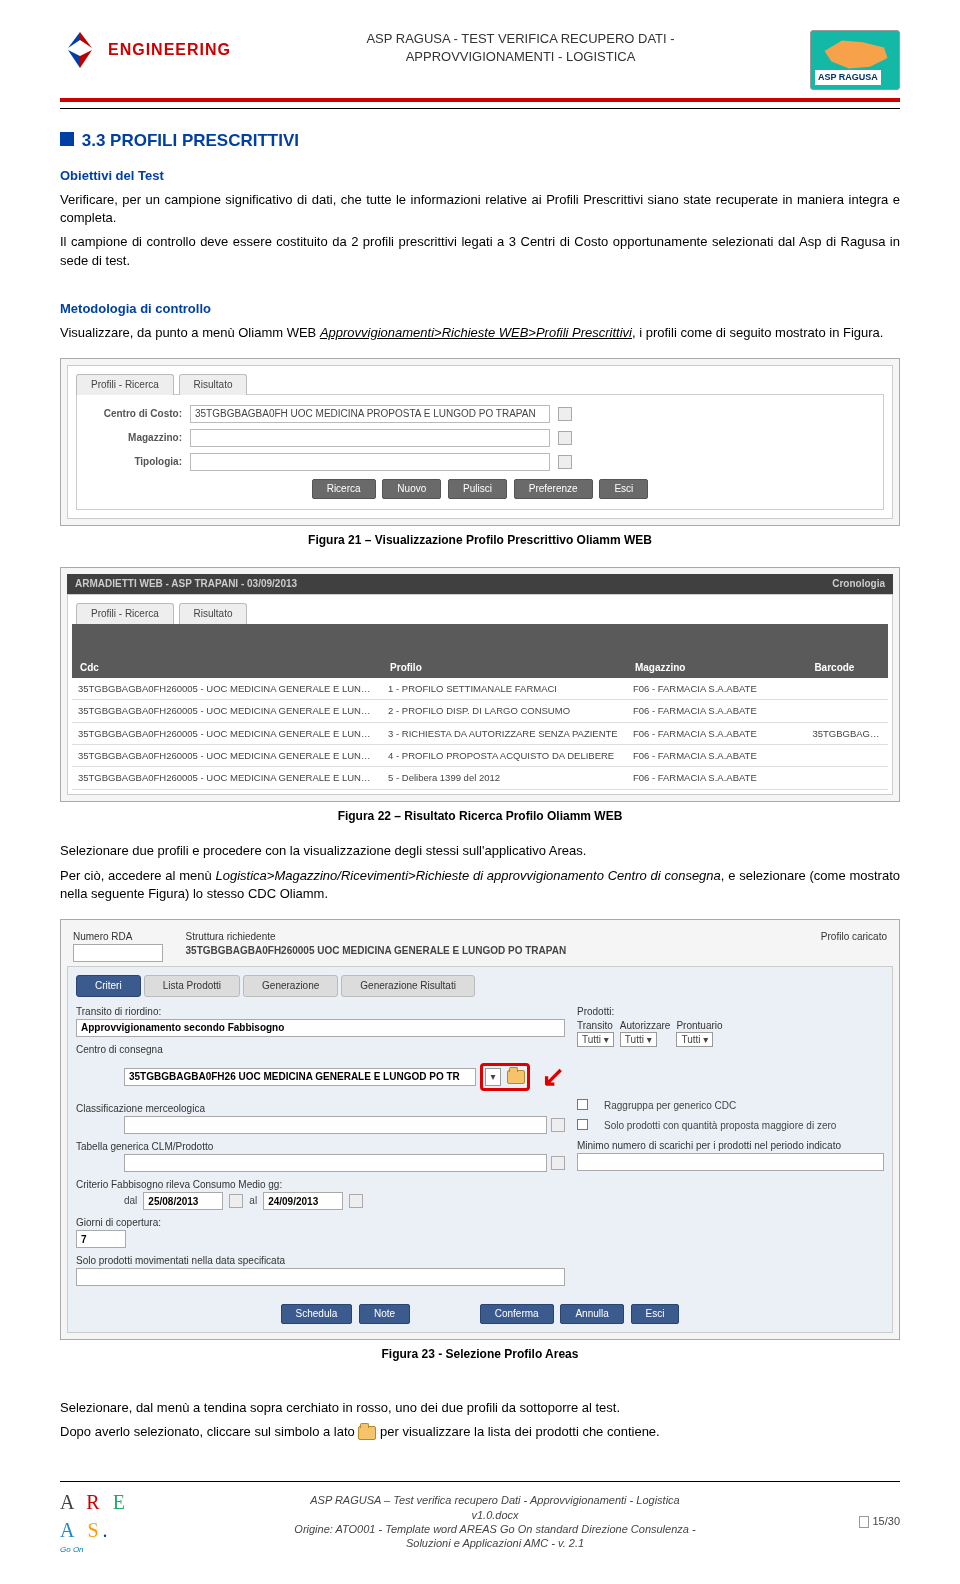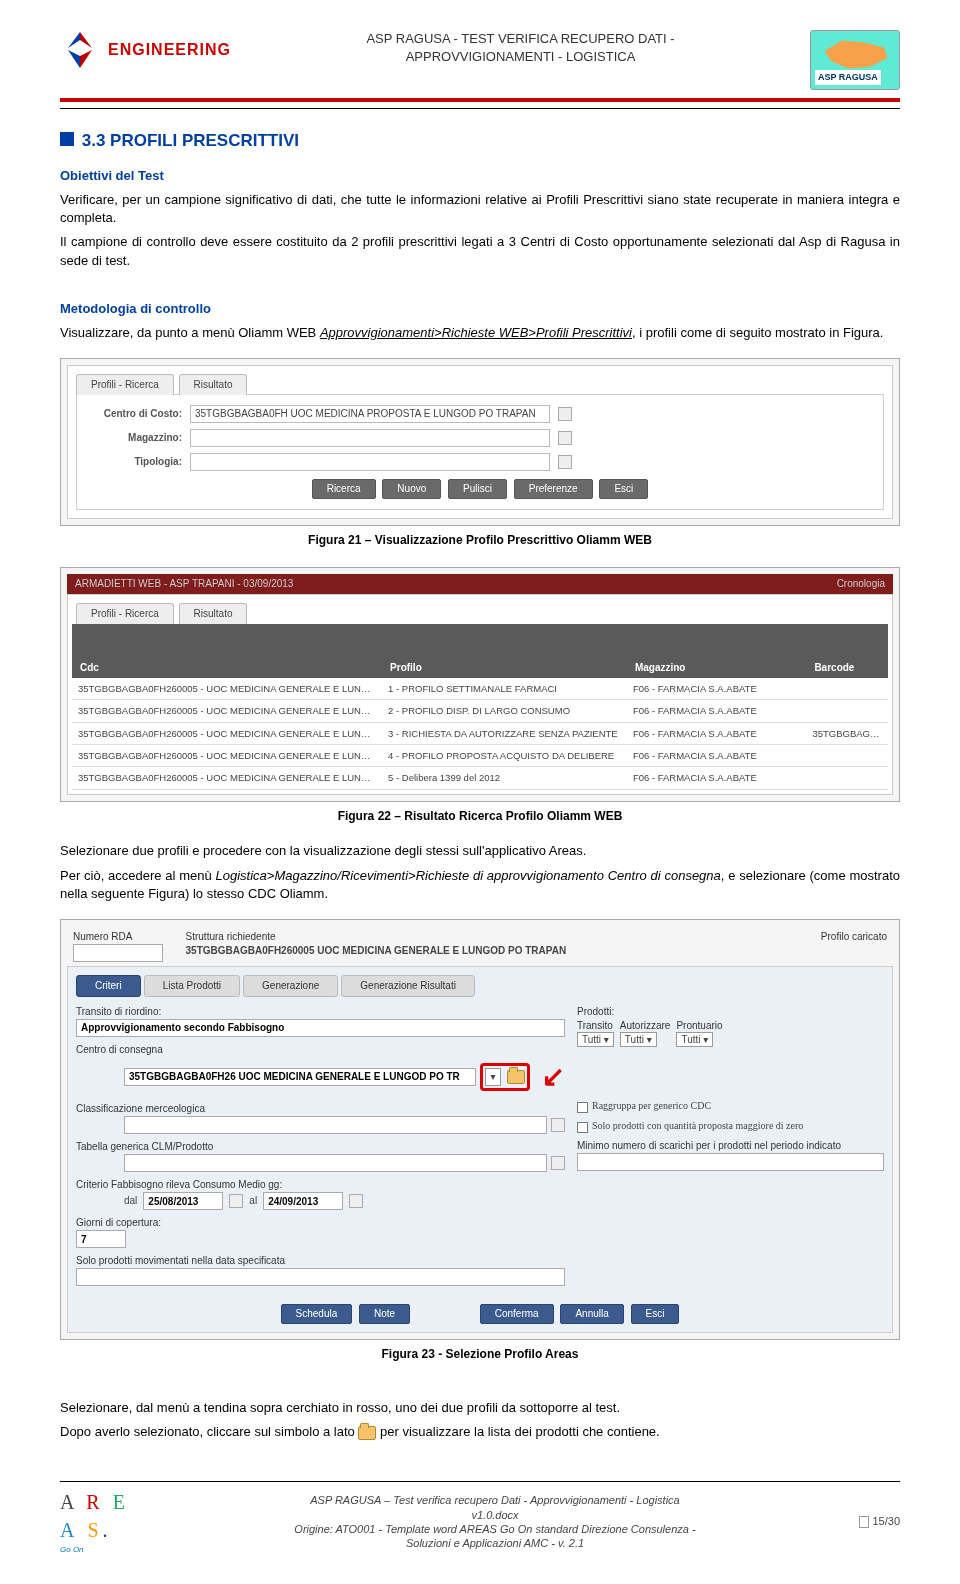--- a/index.html
+++ b/index.html
@@ -20,7 +20,7 @@
   .logo-mark { width: 40px; height: 40px; }
   .logo-text { font-weight: bold; font-size: 16px; letter-spacing: 1px; color: #c00; }
   .doc-title-block { text-align: center; flex: 1; font-variant: small-caps; font-size: 13px; color: #333; padding: 0 10px; }
-  .logo-asp { width: 90px; height: 60px; border: 1px solid #999; background: #5eead4; position: relative; border-radius: 3px; text-align: center; }
+  .logo-asp { width: 90px; height: 60px; border: 1px solid #999; background: #14b8a6; position: relative; border-radius: 3px; text-align: center; }
   .logo-asp-text { position: absolute; bottom: 4px; left: 4px; font-size: 9px; font-weight: bold; color: #036; background: #fff; padding: 1px 3px; }
   .sicily { width: 70px; height: 35px; background: #f7a24a; border: 1px solid #aaa; position: absolute; top: 6px; left: 10px; clip-path: polygon(5% 40%, 30% 10%, 60% 15%, 90% 30%, 95% 60%, 70% 85%, 40% 90%, 15% 70%); }
   

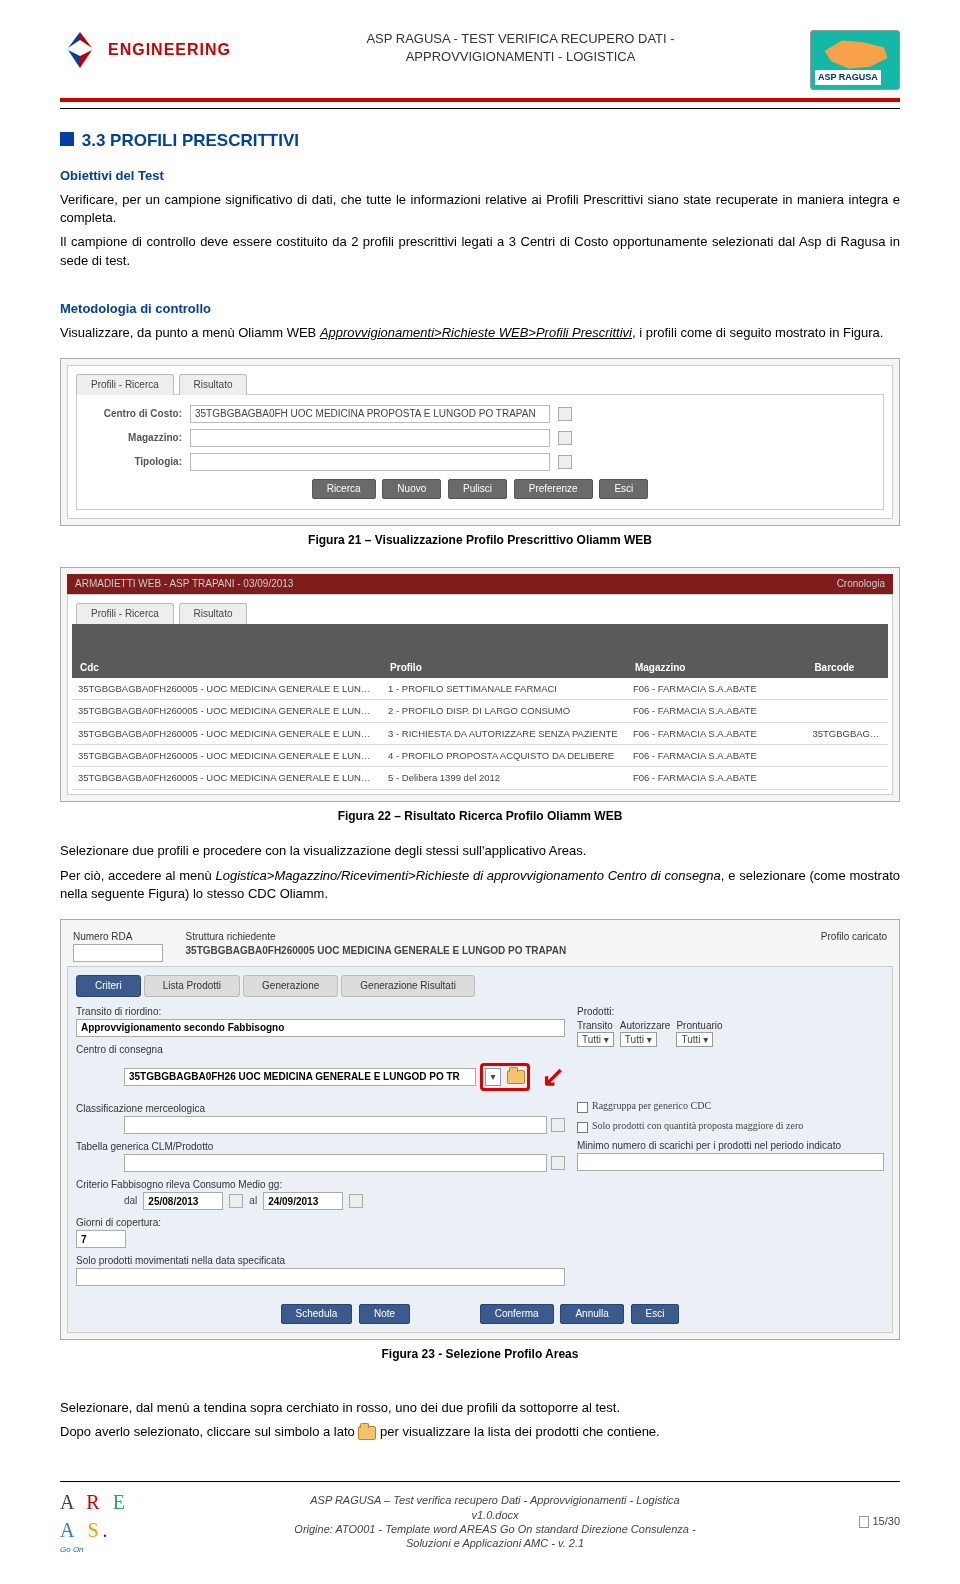--- a/index.html
+++ b/index.html
@@ -77,7 +77,7 @@
   .col-pro { width:30%; }
   .col-mag { width:22%; }
   .col-bar { width:10%; }
-  .topbar { background:#7f1d1d; color:#ccc; font-size:10px; padding:3px 8px; display:flex; justify-content:space-between; }
+  .topbar { background:#404040; color:#ccc; font-size:10px; padding:3px 8px; display:flex; justify-content:space-between;font-weight:bold; }
   
   
   .areas-grid { display:flex; gap:12px; }

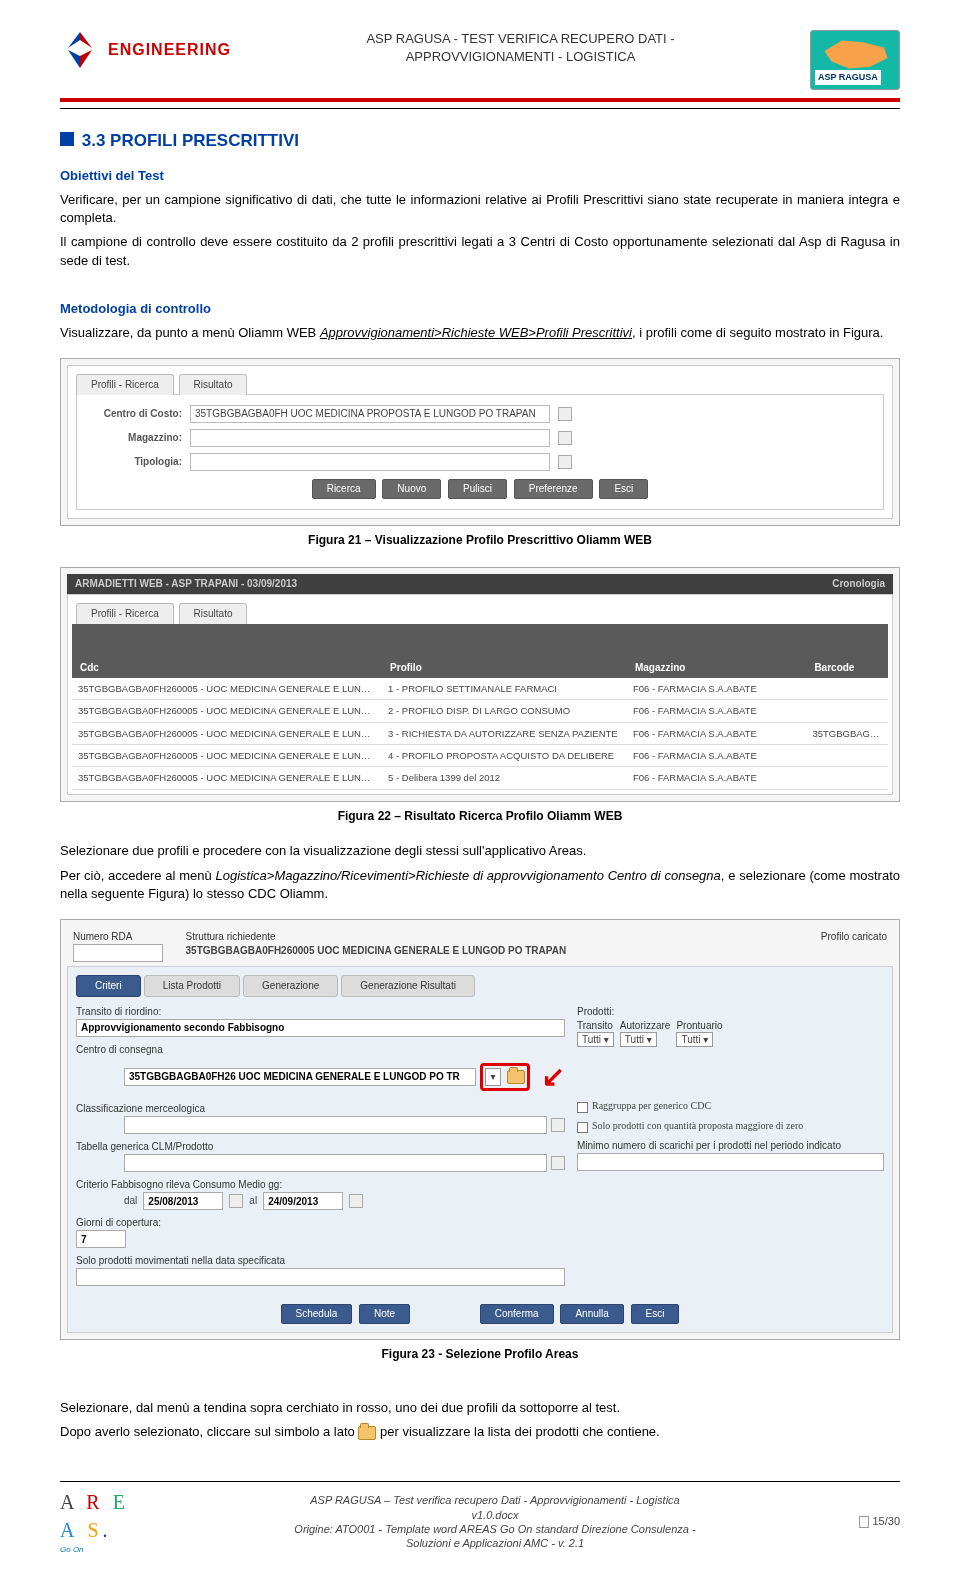--- a/index.html
+++ b/index.html
@@ -89,7 +89,7 @@
   .fld-row { display:flex; align-items:center; gap:4px;padding-left:48px; }
   .red-box { border:3px solid #d00; padding:2px; display:inline-flex; align-items:center; border-radius:4px; }
   .red-arrow { color:#d00; font-size:28px; font-weight:bold; margin-left:8px; }
-  .chk { display:flex; align-items:flex-end; gap:4px; font-size:10px; margin-bottom:6px;font-family:Liberation Serif, serif; }
+  .chk { display:flex; align-items:flex-start; gap:16px; font-size:10px; margin-bottom:6px; }
   .chk-box { width:11px; height:11px; border:1px solid #777; background:#fff; }
   .mini-select { border:1px solid #999; padding:1px 4px; font-size:10px; background:#fff; }
   .folder-icon { width:18px; height:14px; background:#f5c36b; border:1px solid #b5892b; border-radius:2px; position:relative; display:inline-block; vertical-align:middle; }

